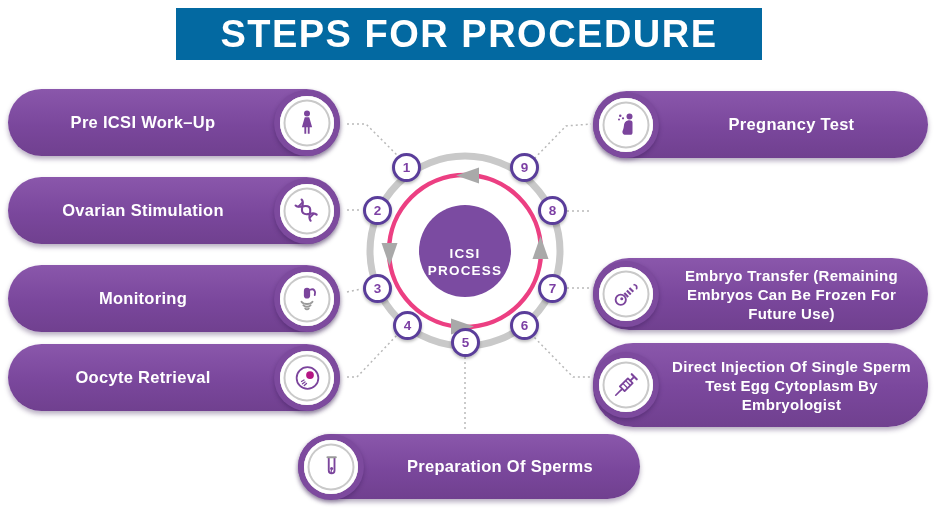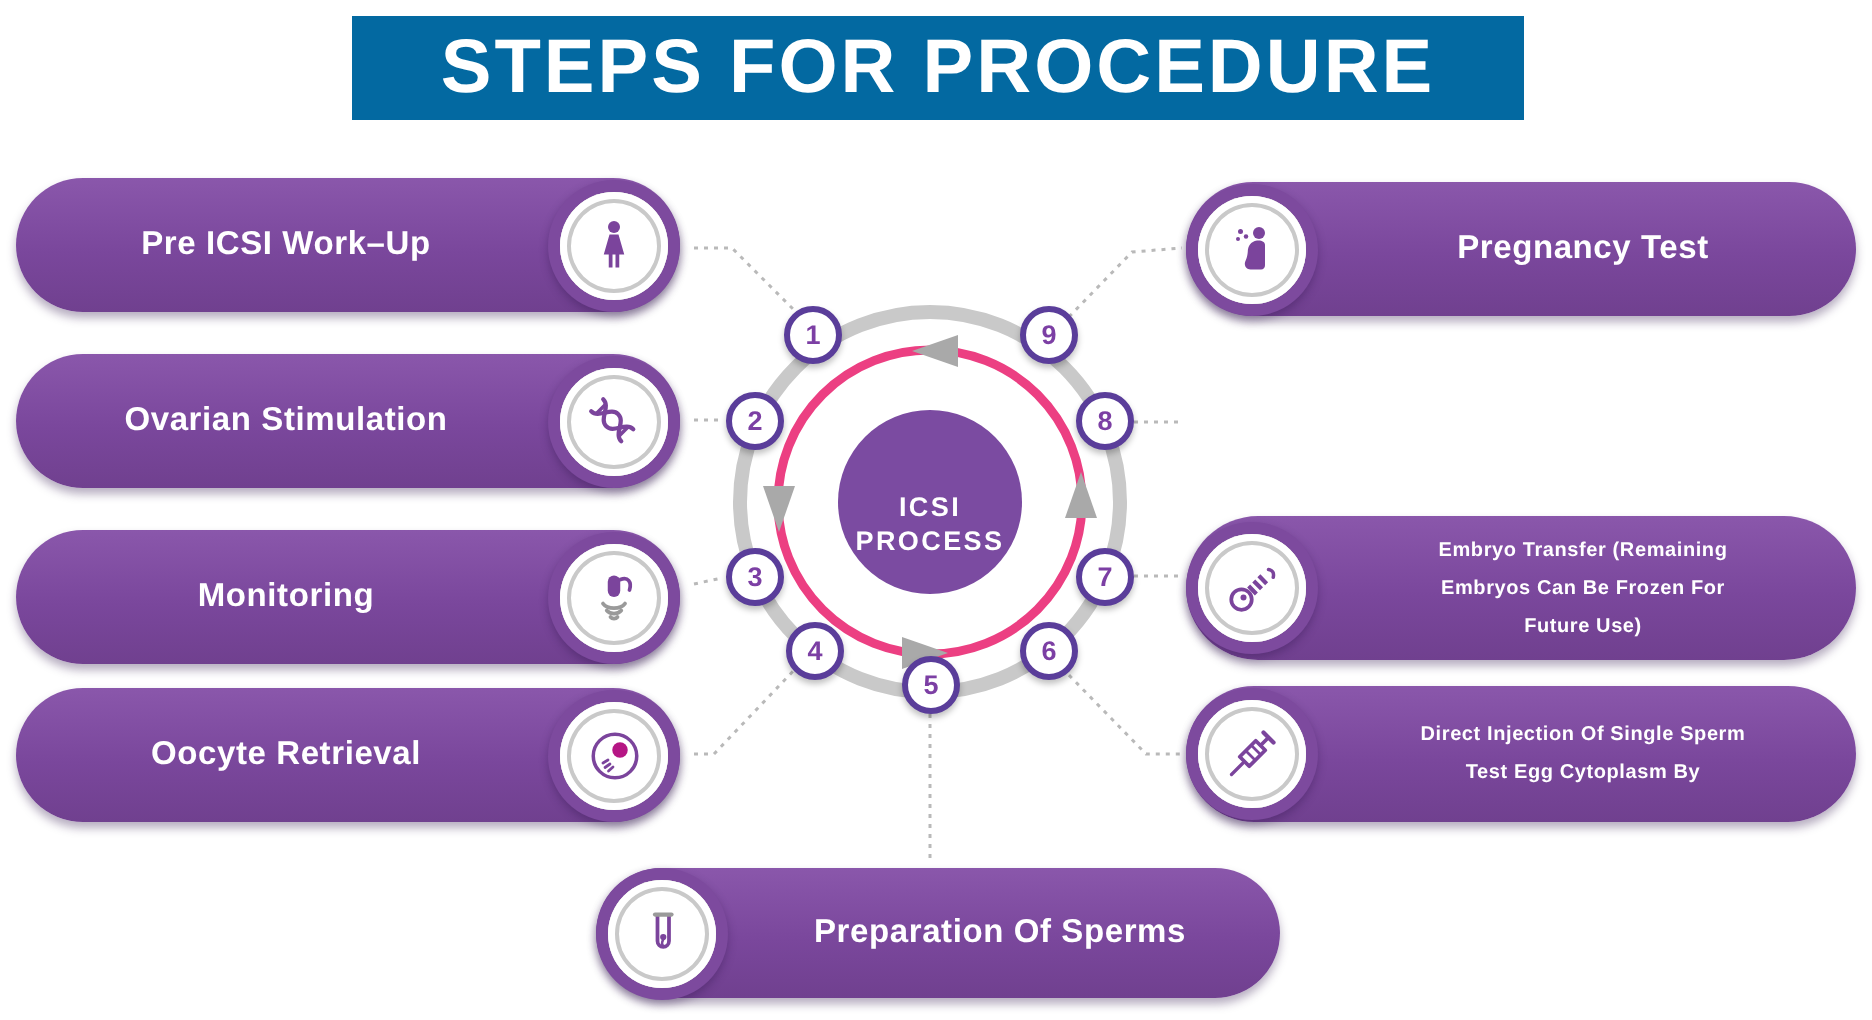--- a/index.html
+++ b/index.html
@@ -31,7 +31,7 @@
   .pill.icon-right .label { padding:0 74px 0 12px; }
   .pill.icon-left  .label { padding:0 10px 0 72px; }
   .pill .label .ln { display:block; }
-  .pill.small .label { font-size:10px; line-height:19px; }
+  .pill.small .label { font-size:15px; line-height:19px; }
 
   
   .disc {

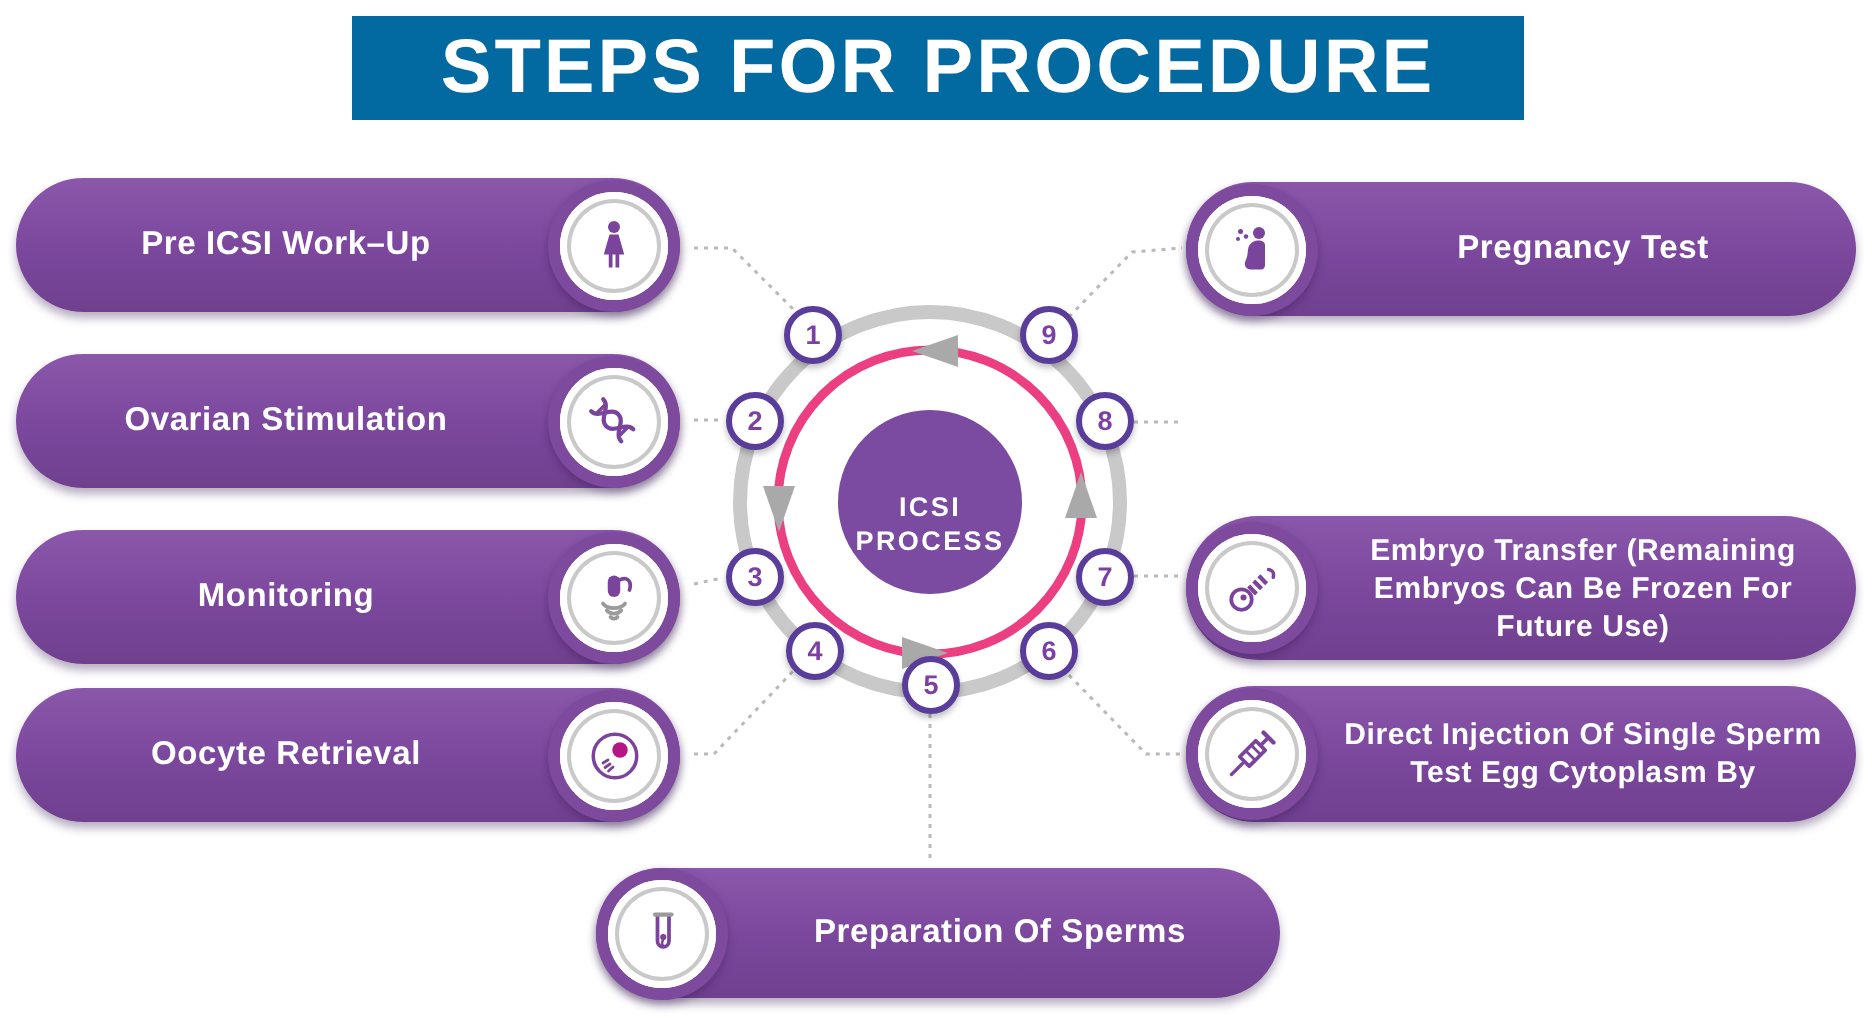--- a/index.html
+++ b/index.html
@@ -209,7 +209,7 @@
     </div>
   </div>
 
-  <div class="pill icon-left small" style="left:593px;top:343px;width:335px;height:68px">
+  <div class="pill icon-left small" style="left:593px;top:343px;width:335px;height:84px">
     <div class="disc">
       <div class="white">
         <svg viewBox="0 0 24 24" width="30" height="30">

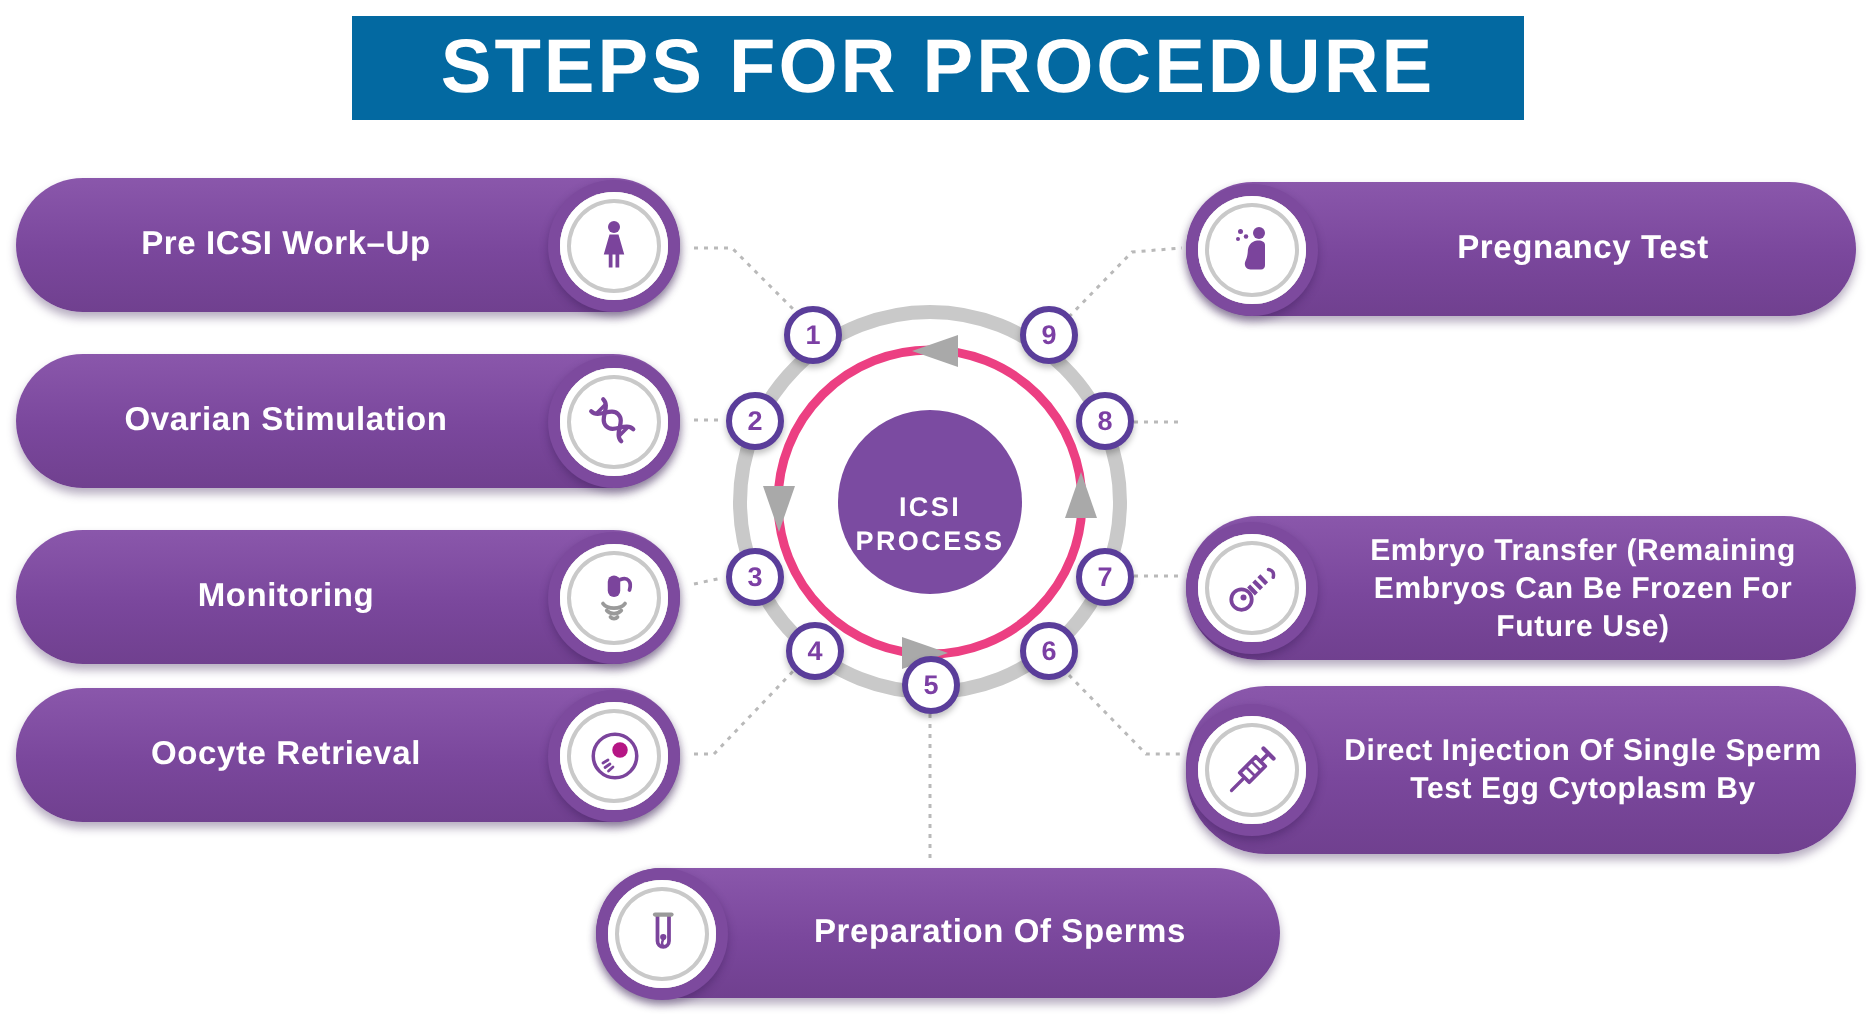--- a/index.html
+++ b/index.html
@@ -226,6 +226,7 @@
     <div class="label">
       <span class="ln">Direct Injection Of Single Sperm</span>
       <span class="ln">Test Egg Cytoplasm By</span>
+      <span class="ln">Embryologist</span>
     </div>
   </div>
 

